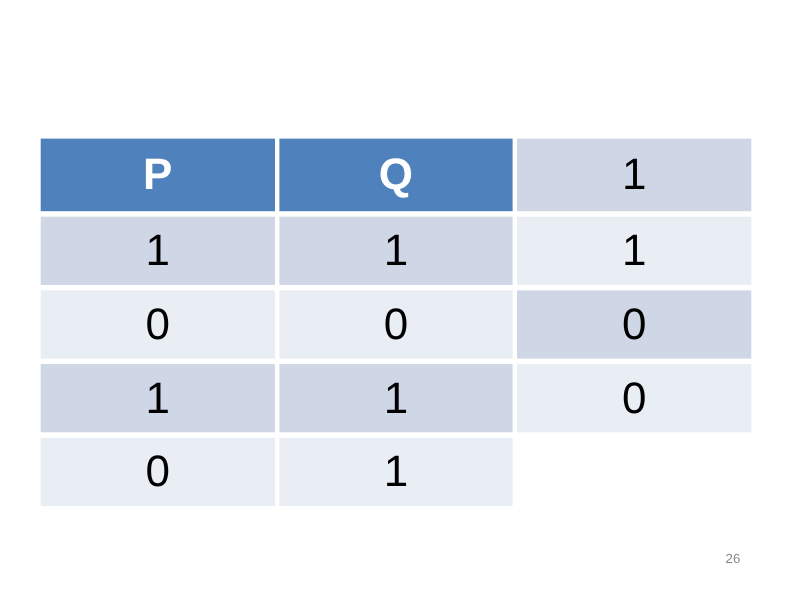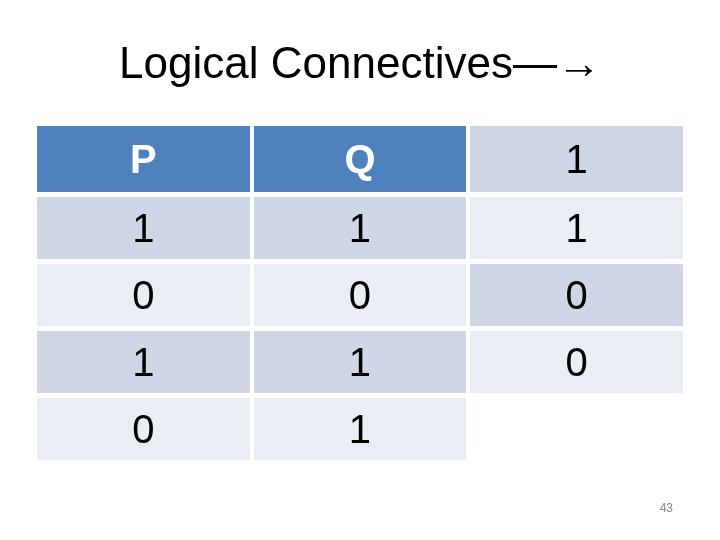--- a/index.html
+++ b/index.html
@@ -72,7 +72,6 @@
 
 <div class="slide">
 
-  <h1 class="slide-title">Logical Connectives—→</h1>
 
   <div class="truth-table">
 

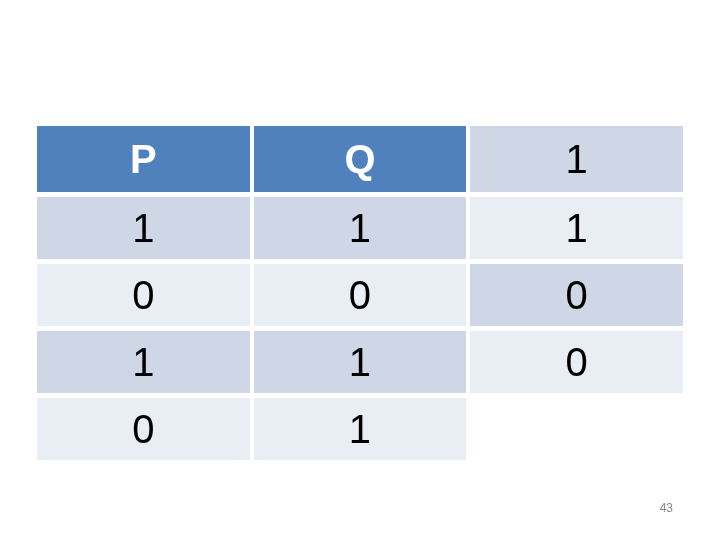--- a/index.html
+++ b/index.html
@@ -95,7 +95,7 @@
     <div class="cell row-even">1</div>
   </div>
 
-  <div class="page-number">43</div>
+  <div class="page-number">26</div>
 
 </div>
 

